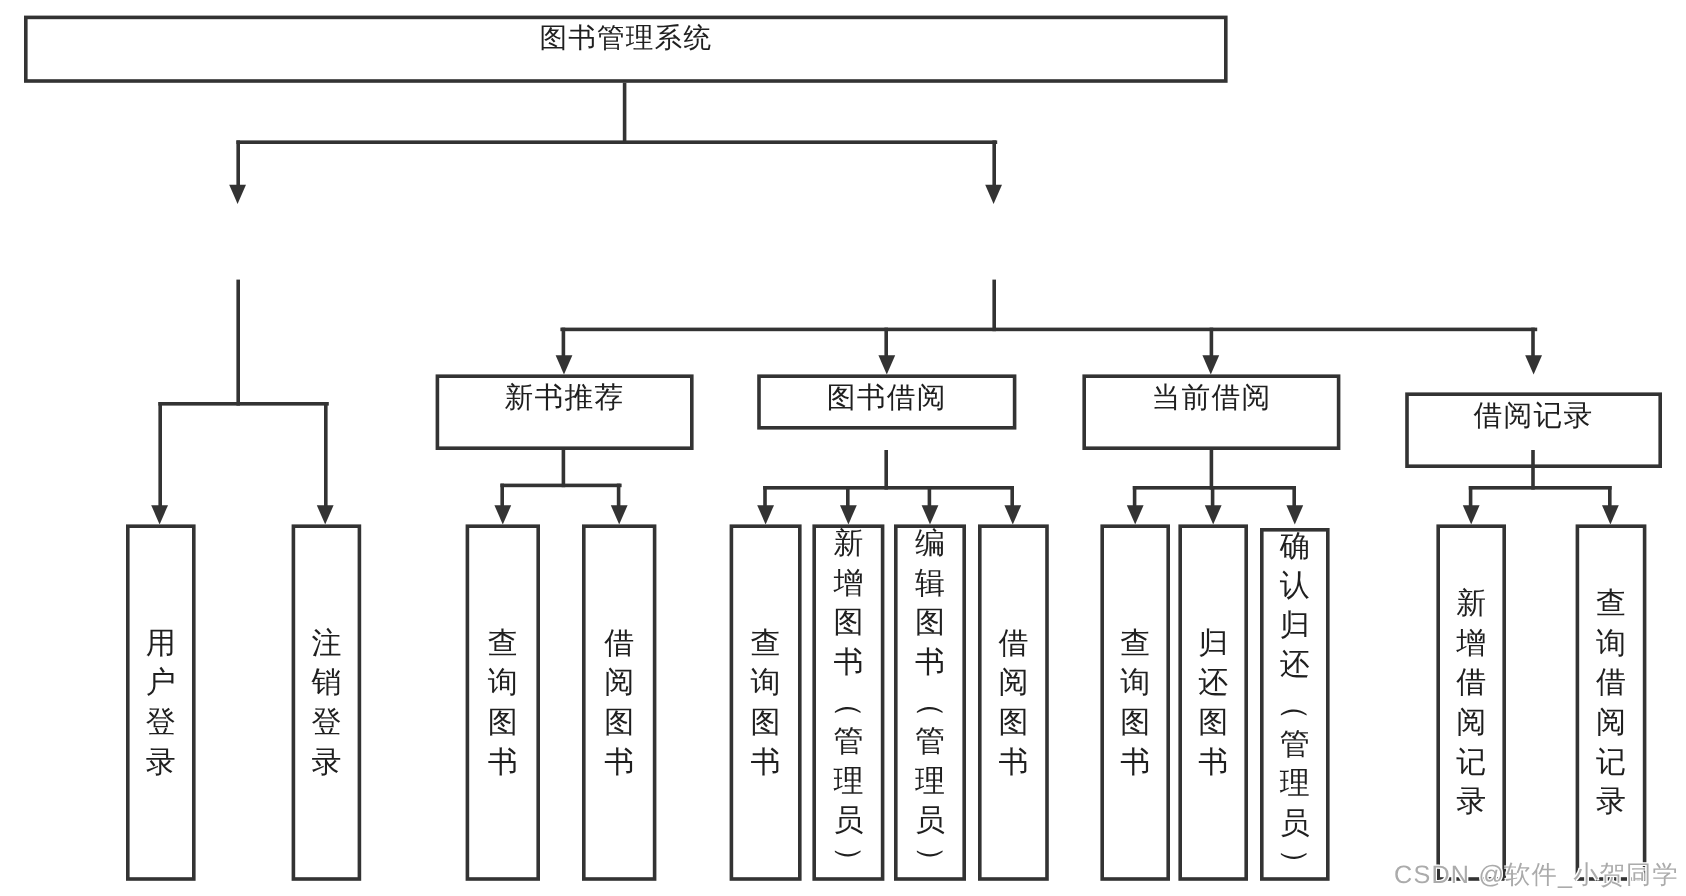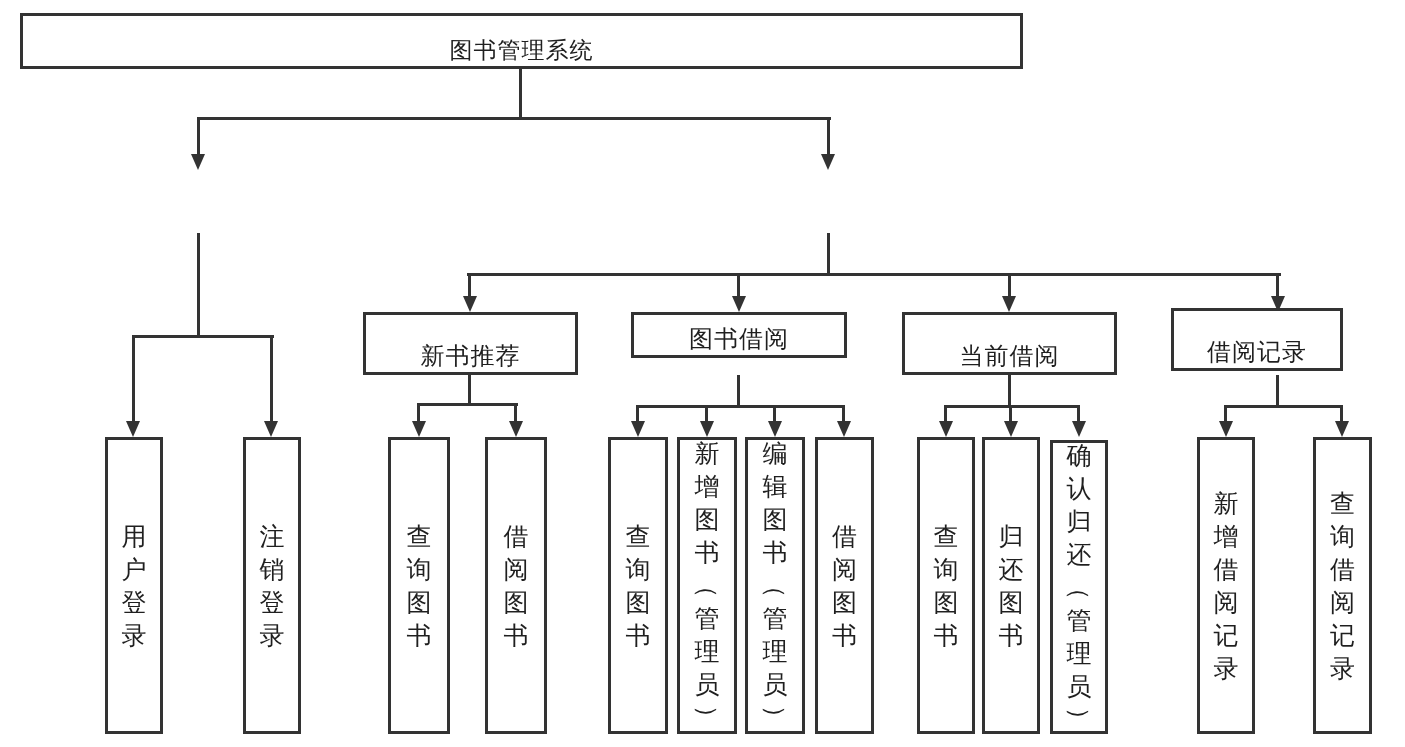--- a/index.html
+++ b/index.html
@@ -15,7 +15,7 @@
   }
   .hbox{
     position:absolute;box-sizing:border-box;border:3px solid var(--line);
-    background:#ffffff;display:flex;align-items:flex-end;justify-content:center;
+    background:#ffffff;display:flex;align-items:flex-start;justify-content:center;
     font-size:24px;letter-spacing:1px;
   }
   .hbox.root{font-size:23px;}

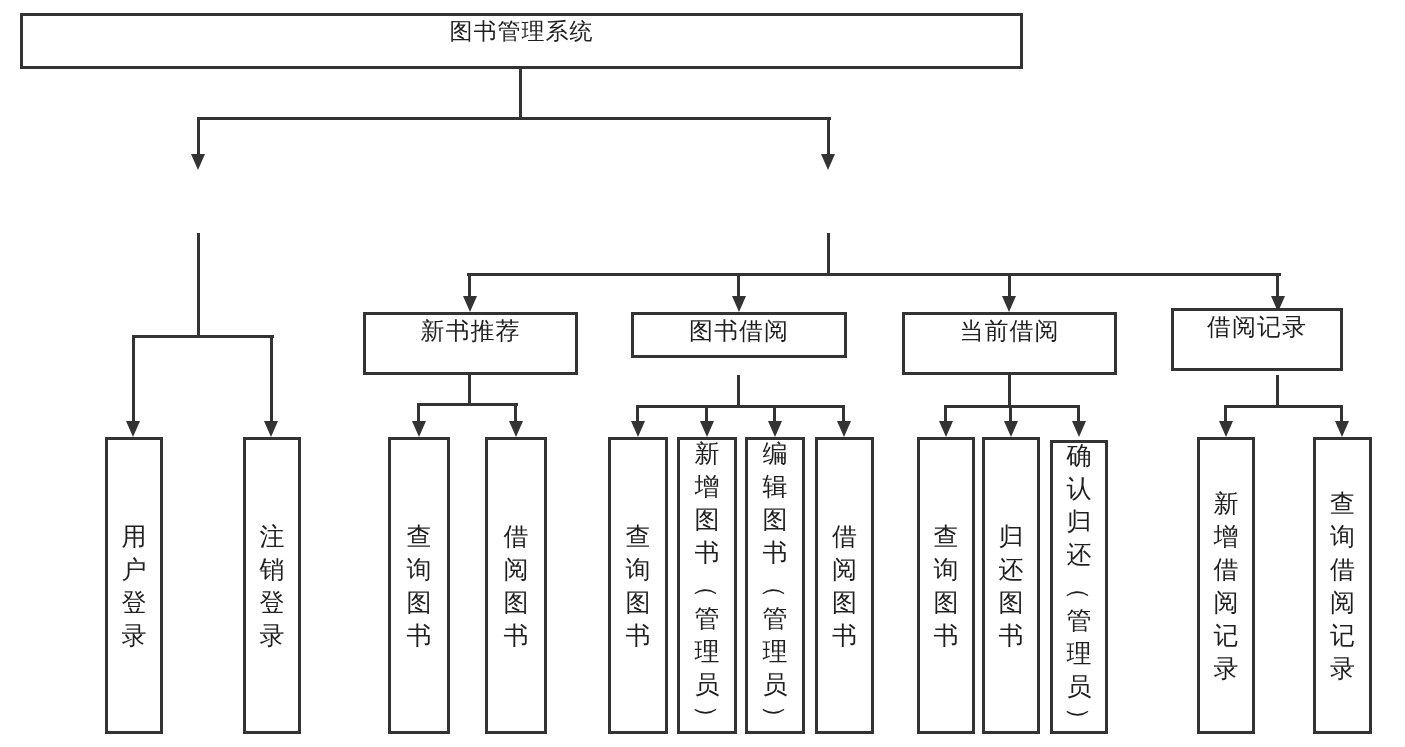--- a/index.html
+++ b/index.html
@@ -84,7 +84,7 @@
   <div class="hbox" style="left:902px;top:312px;width:215px;height:63px">
     <span>当前借阅</span>
   </div>
-  <div class="hbox" style="left:1171px;top:308px;width:172px;height:63px">
+  <div class="hbox" style="left:1171px;top:327px;width:214px;height:63px">
     <span>借阅记录</span>
   </div>
 

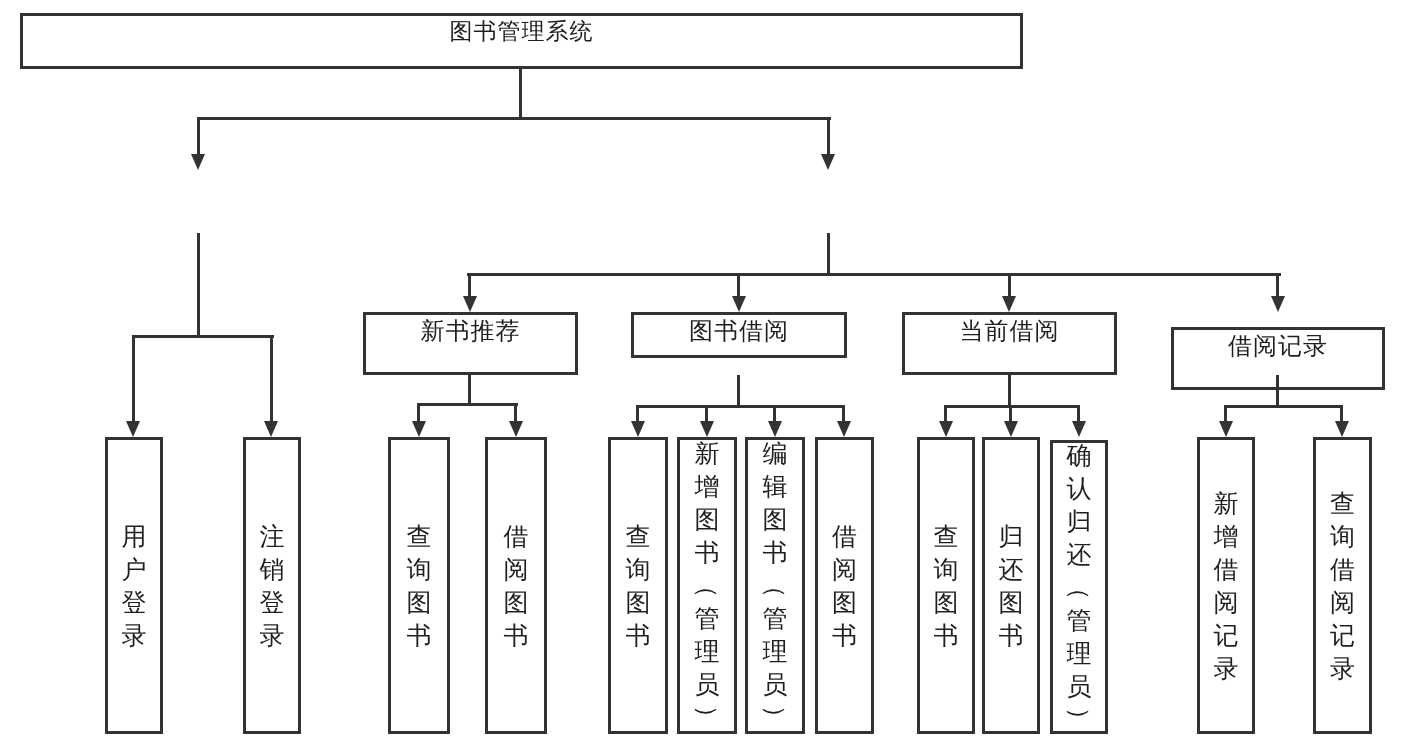--- a/index.html
+++ b/index.html
@@ -224,6 +224,7 @@
       <span class="vch">录</span>
     </div>
 
+  <div class="watermark">CSDN @软件_小贺同学</div>
 </div>
 
 </body></html>

